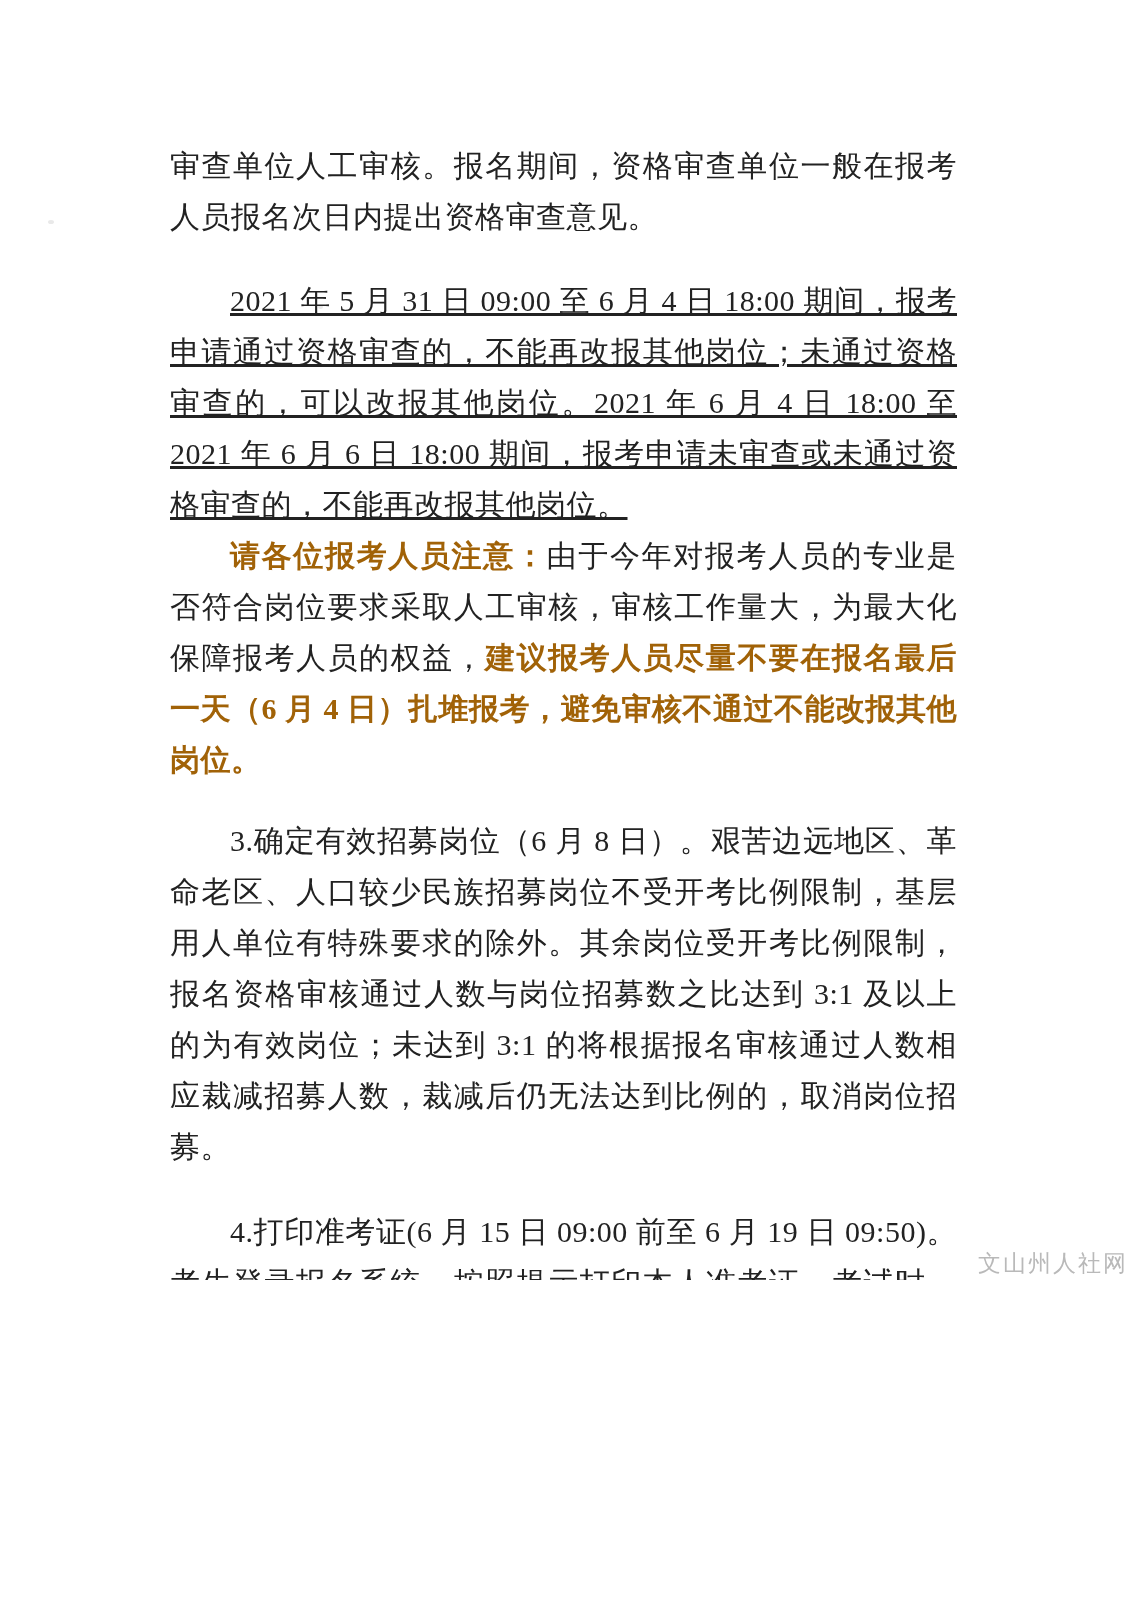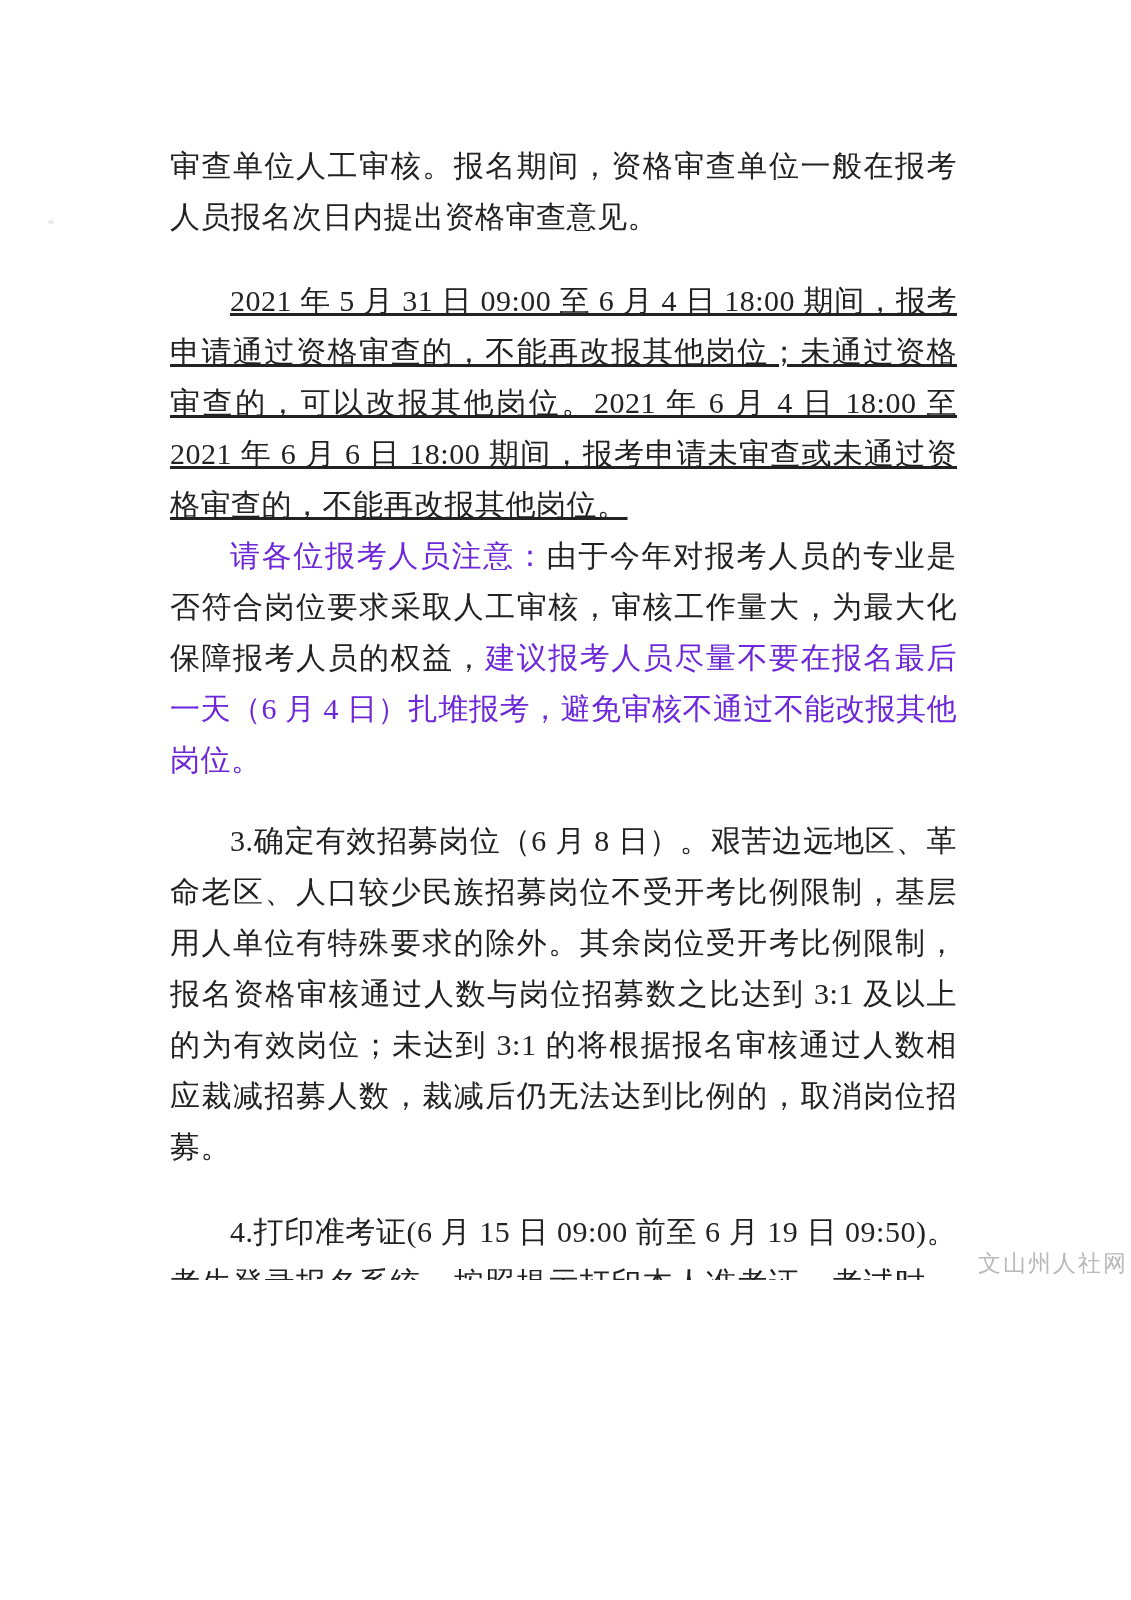--- a/index.html
+++ b/index.html
@@ -35,7 +35,7 @@
   .gap-a { margin-top: 33px; text-decoration: underline; }
   .gap-b { margin-top: 30px; }
   .gap-c { margin-top: 34px; }
-  .bold-run { font-weight: normal; color: #6d28d9; }
+  .bold-run { font-weight: bold; color: #a16207; }
   .page-number {
     position: absolute;
     top: 1445px;

